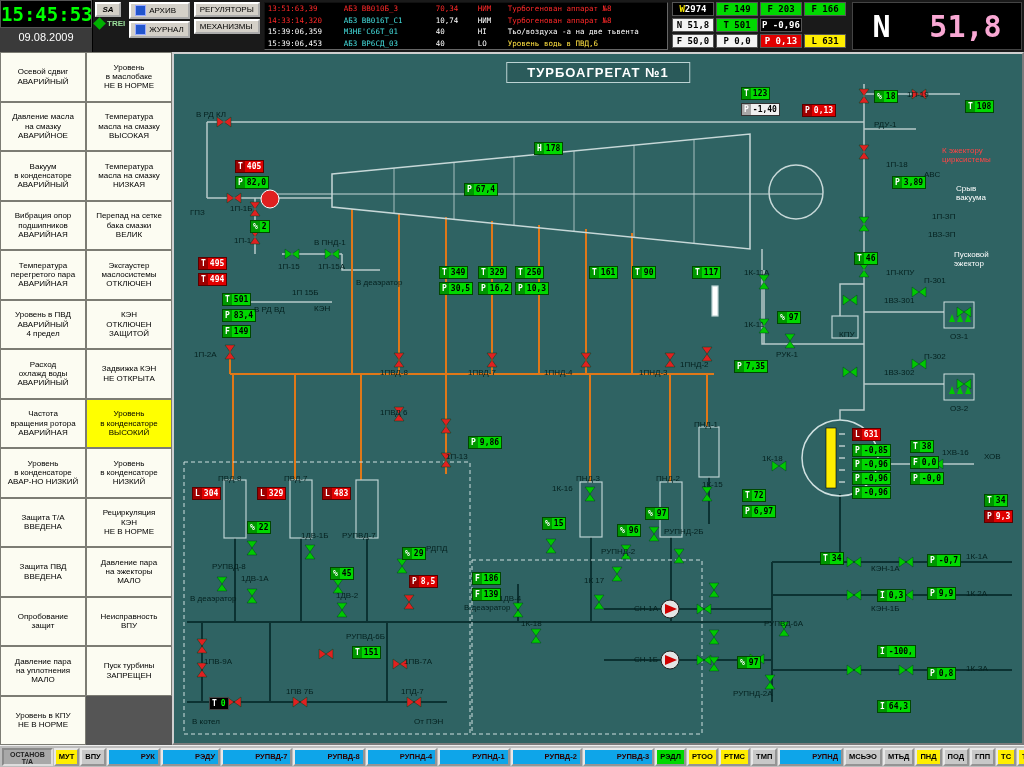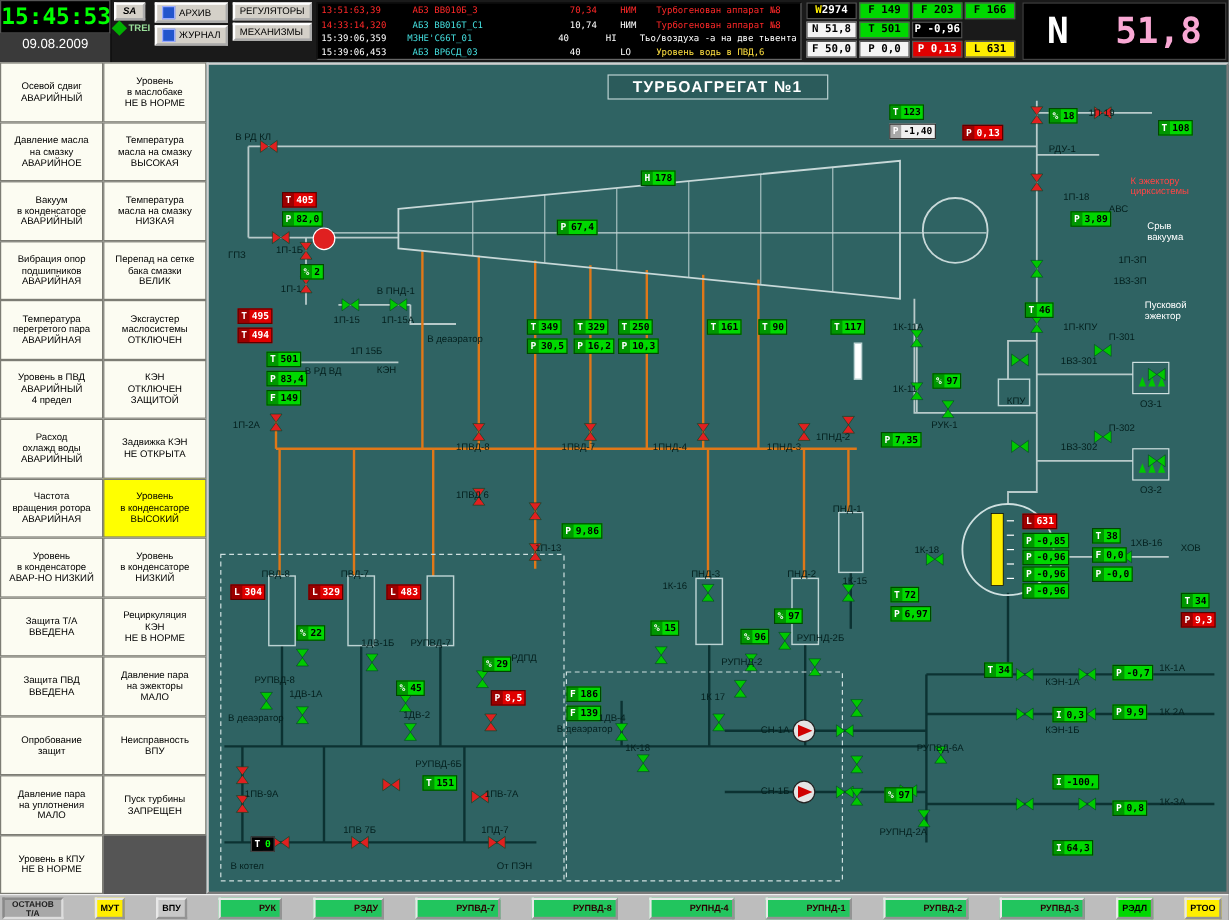--- a/index.html
+++ b/index.html
@@ -20,7 +20,7 @@
   .log-line{display:flex;font:7.5px "DejaVu Sans Mono",monospace;white-space:nowrap;cursor:default;}
   .log-line .c0{width:76px;}
   .log-line .c1{width:92px;}
-  .log-line .c2{width:42px;margin-left:39px;}
+  .log-line .c2{width:42px;}
   .log-line .c3{width:30px;}
   .log-line .c4{flex:1;}
   .top-values{width:176px;padding:2px 2px;display:flex;flex-direction:column;gap:2px;background:#1a1a1a;}

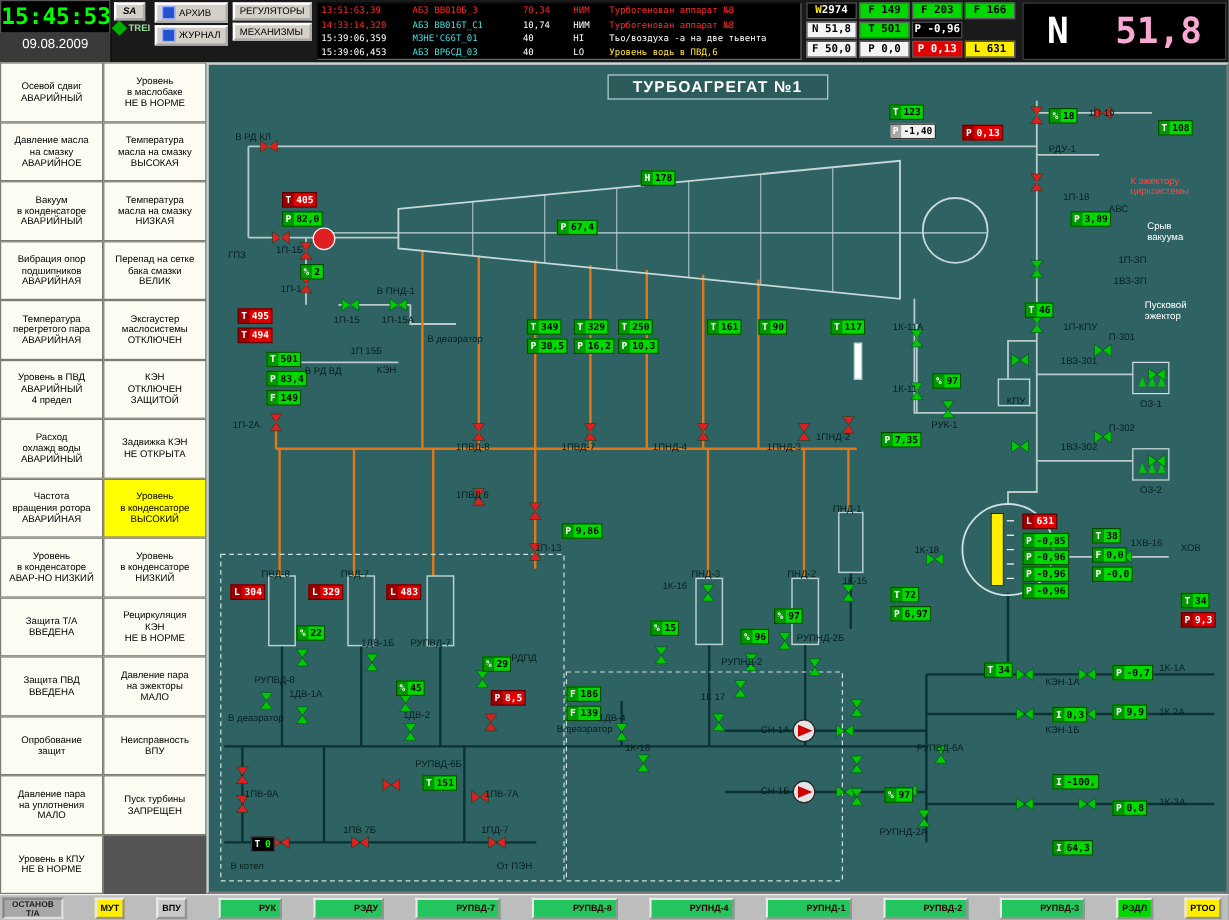--- a/index.html
+++ b/index.html
@@ -57,7 +57,7 @@
   
   .bottombar{position:absolute;left:0;top:745px;width:1024px;height:22px;background:#bdbdbd;display:flex;align-items:center;gap:1px;padding:0 2px;box-sizing:border-box;border-top:1px solid #eee;}
   .stop-btn{width:88px;height:18px;background:#a8a8a8;border:2px inset #ddd;font:bold 7px "Liberation Sans",sans-serif;color:#222;text-align:center;cursor:pointer;}
-  .bbtn{height:18px;border:2px outset #e8e8e8;font:bold 7.5px "Liberation Sans",sans-serif;padding:0 3px;cursor:pointer;color:#000;flex:1 1 auto;white-space:nowrap;margin-left:25px;}
+  .bbtn{height:18px;border:2px outset #e8e8e8;font:bold 7.5px "Liberation Sans",sans-serif;padding:0 3px;cursor:pointer;color:#000;flex:1 1 auto;white-space:nowrap;}
   .bbtn-gray{background:#c8c8c8;}
   .bbtn-yellow{background:#ffee00;}
   .bbtn-red{background:#22c55e;color:#2a0000;padding-left:32px;}

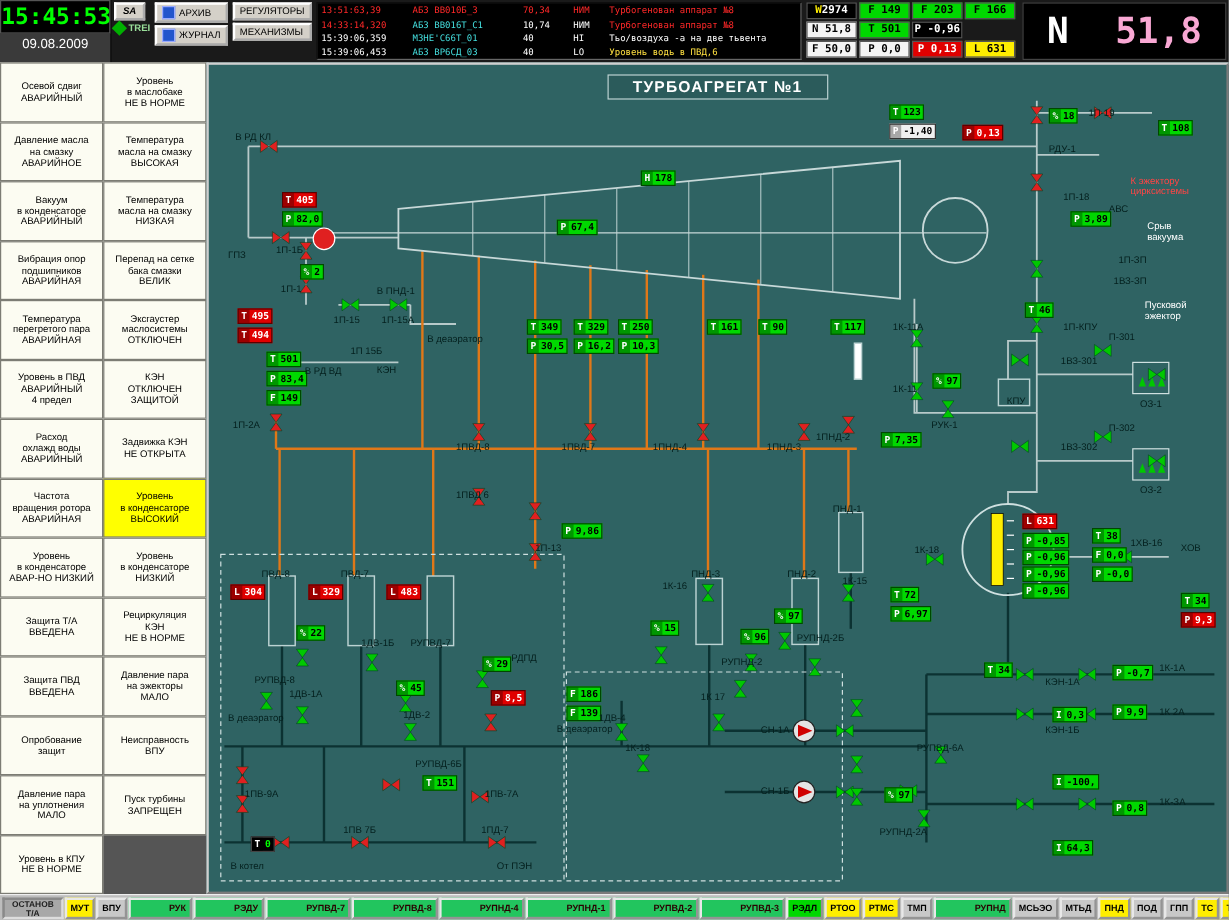--- a/index.html
+++ b/index.html
@@ -60,7 +60,7 @@
   .bbtn{height:18px;border:2px outset #e8e8e8;font:bold 7.5px "Liberation Sans",sans-serif;padding:0 3px;cursor:pointer;color:#000;flex:1 1 auto;white-space:nowrap;}
   .bbtn-gray{background:#c8c8c8;}
   .bbtn-yellow{background:#ffee00;}
-  .bbtn-red{background:#22c55e;color:#2a0000;padding-left:32px;}
+  .bbtn-red{background:#0ea5e9;color:#2a0000;padding-left:32px;}
   .bbtn-green{background:#00d800;}
   .status-icons{display:flex;align-items:center;gap:6px;padding:0 4px;}
   .check-ico{color:#ffcc00;text-shadow:1px 1px 0 #cc0000;font:bold 14px "DejaVu Sans",sans-serif;cursor:pointer;}

